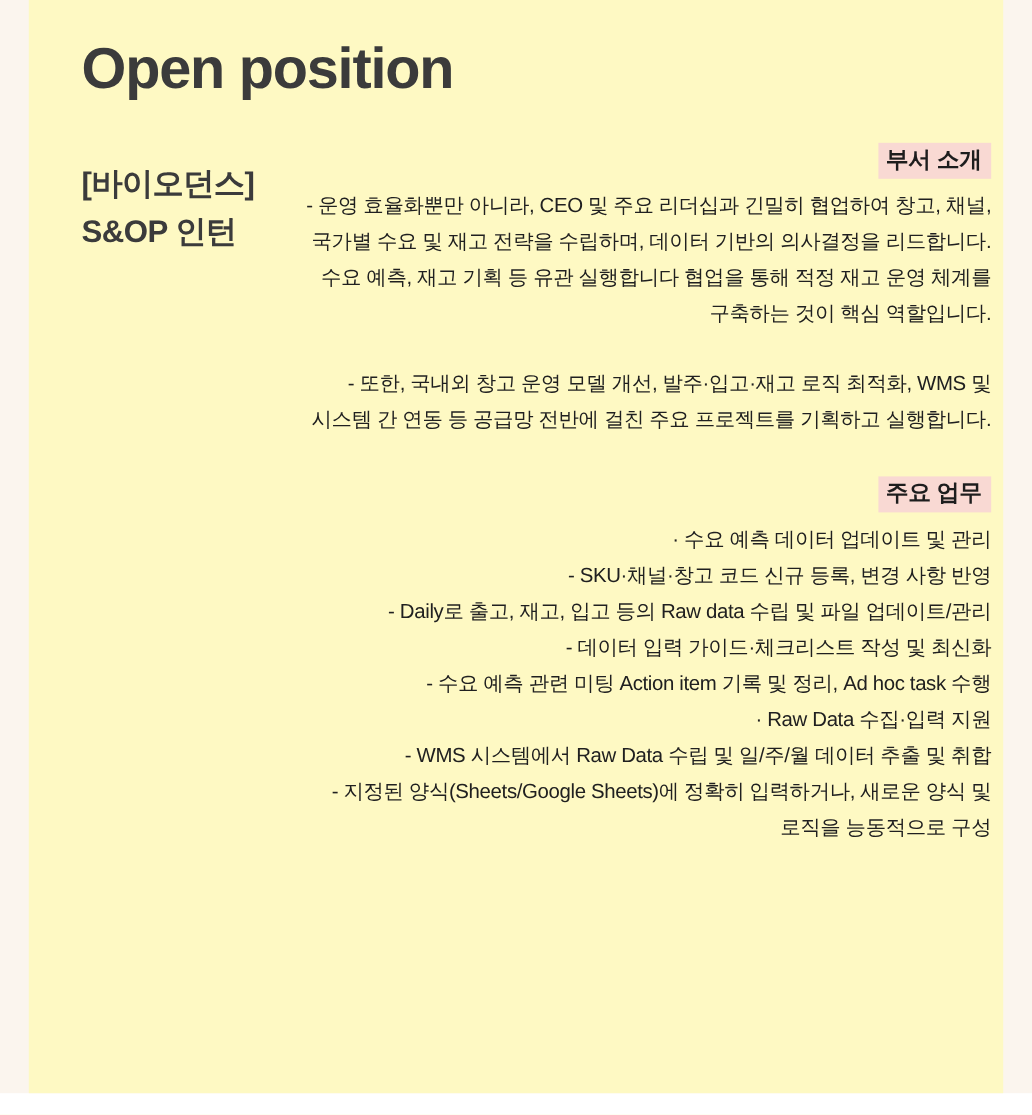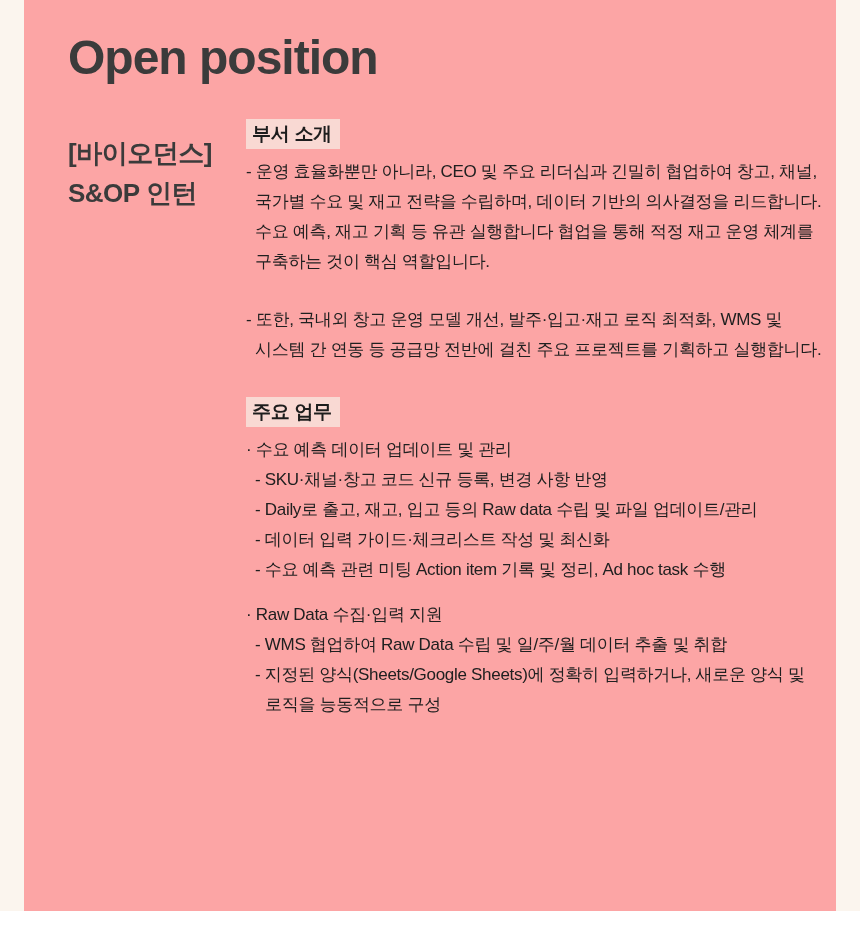--- a/index.html
+++ b/index.html
@@ -16,7 +16,7 @@
     padding: 0 24px;
   }
   .card {
-    background: #fca5a5;
+    background: #fef9c3;
     height: 100%;
     box-sizing: border-box;
     padding: 30px 8px 0 44px;

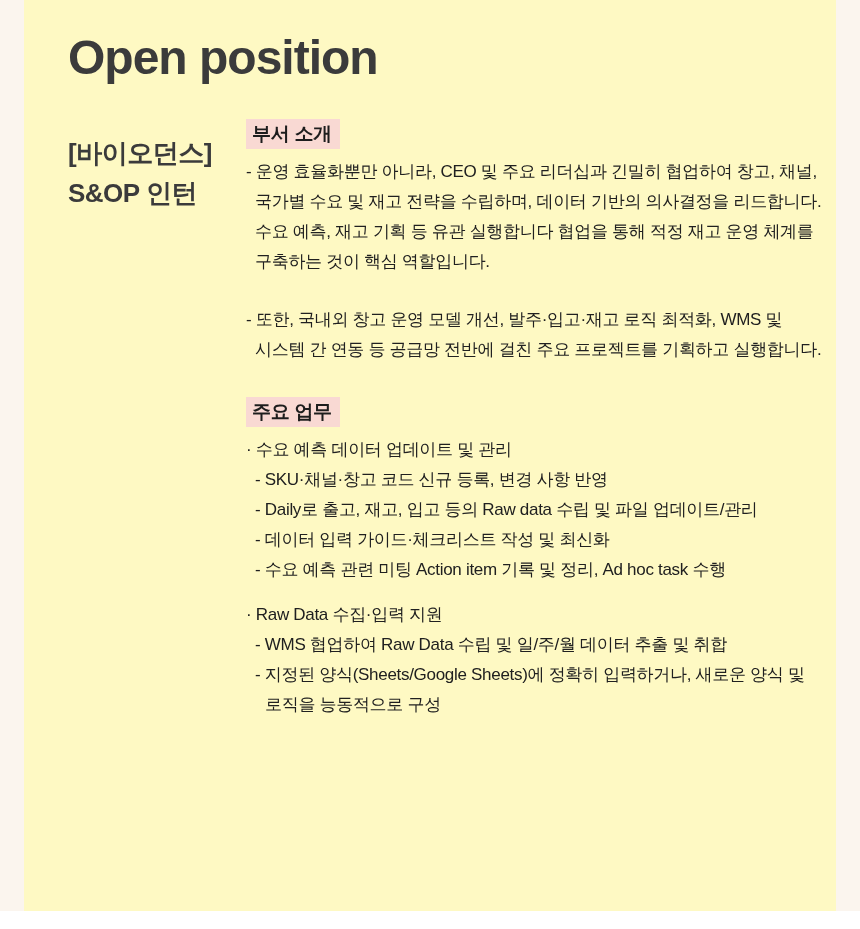--- a/index.html
+++ b/index.html
@@ -50,6 +50,7 @@
     line-height: 30px;
     letter-spacing: -0.3px;
     padding-right: 2px;
+    text-align: right;
   }
   .section-heading {
     display: inline-block;

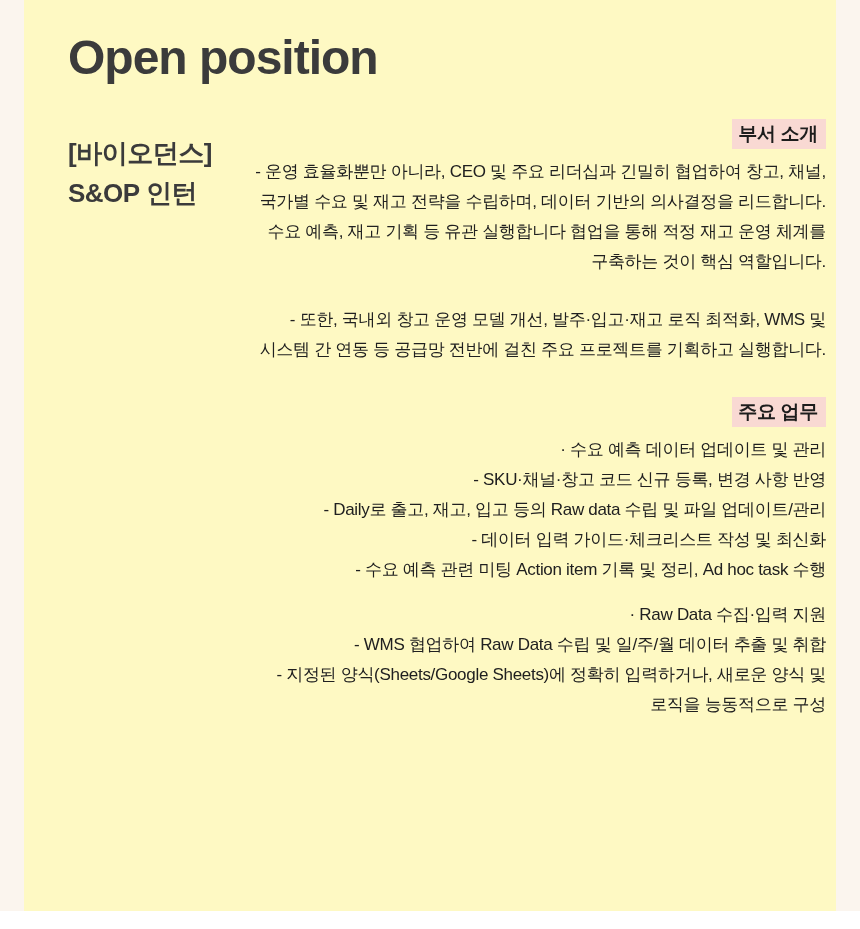--- a/index.html
+++ b/index.html
@@ -65,7 +65,7 @@
   .section { margin: 0; }
   .section + .section { margin-top: 32px; }
   .para + .para { margin-top: 28px; }
-  .group + .group { margin-top: 15px; }
+  .group + .group { }
   .ln0 { padding-left: 0; }
   .ln1 { padding-left: 9px; }
   .ln2 { padding-left: 19px; }

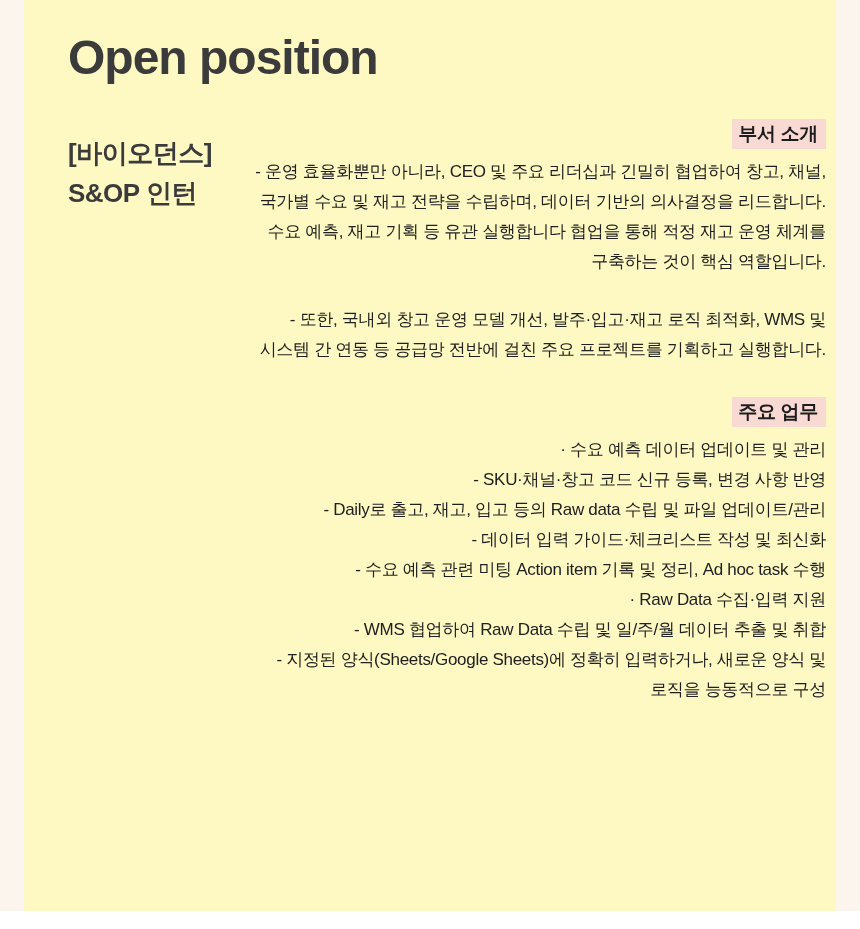--- a/index.html
+++ b/index.html
@@ -119,7 +119,7 @@
 
           <div class="group">
             <div class="ln0">· Raw Data 수집·입력 지원</div>
-            <div class="ln1">- WMS 협업하여 Raw Data 수립 및 일/주/월 데이터 추출 및 취합</div>
+            <div class="ln1">- WMS 시스템에서 Raw Data 수립 및 일/주/월 데이터 추출 및 취합</div>
             <div class="ln1">- 지정된 양식(Sheets/Google Sheets)에 정확히 입력하거나, 새로운 양식 및</div>
             <div class="ln2">로직을 능동적으로 구성</div>
           </div>

